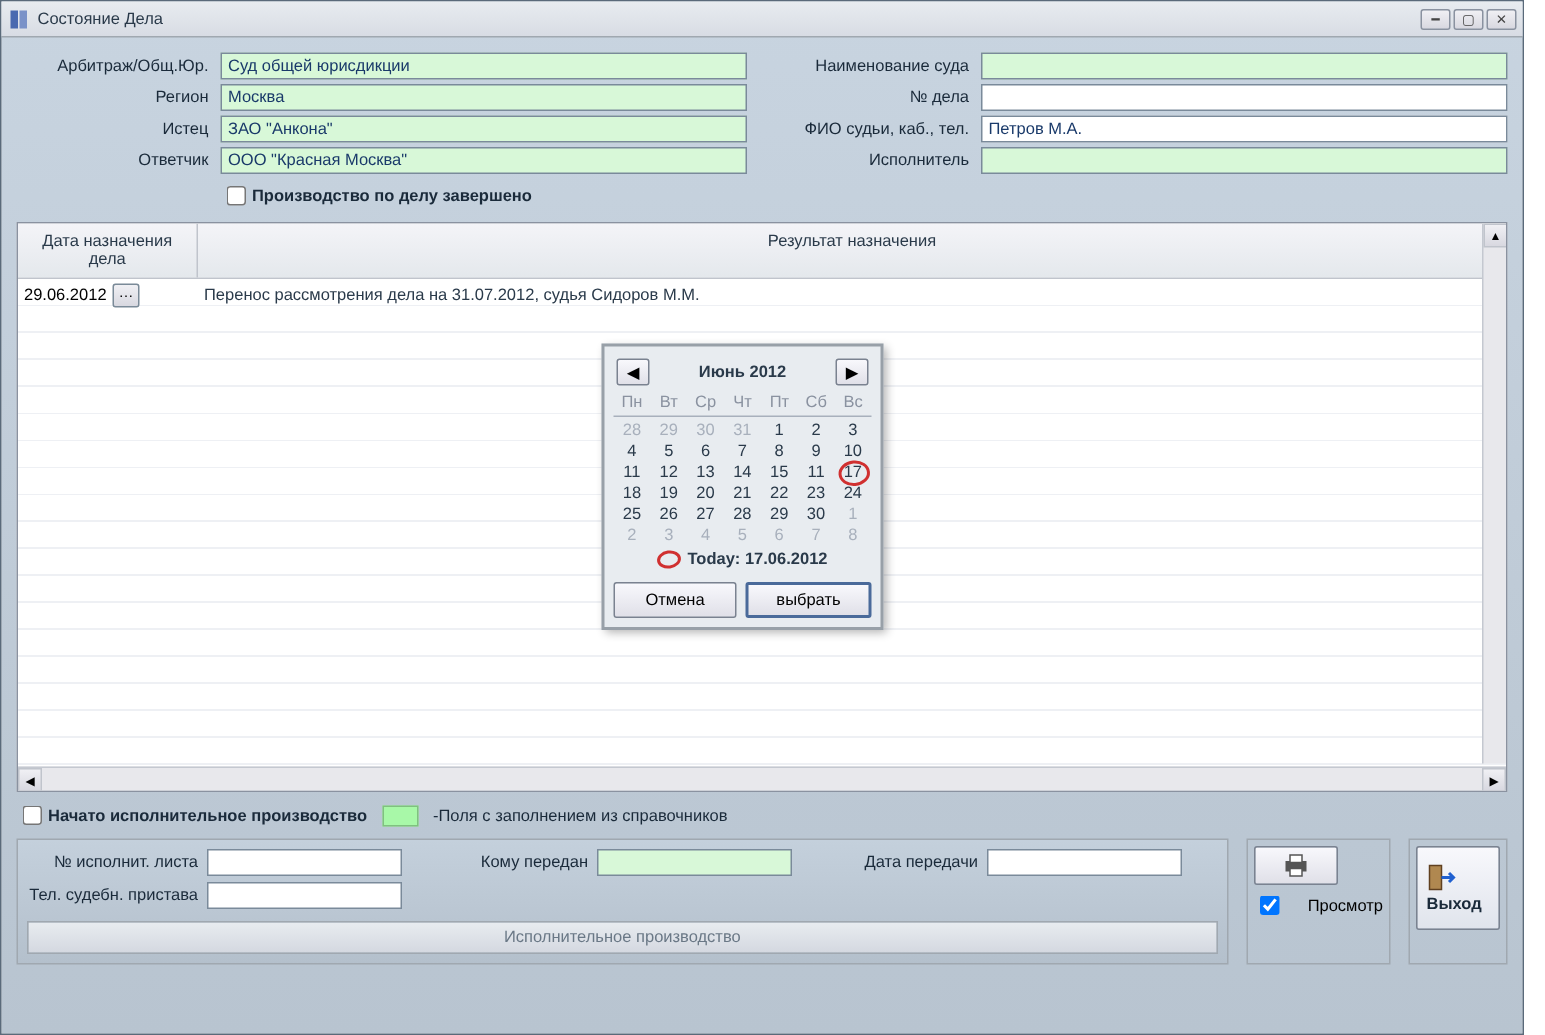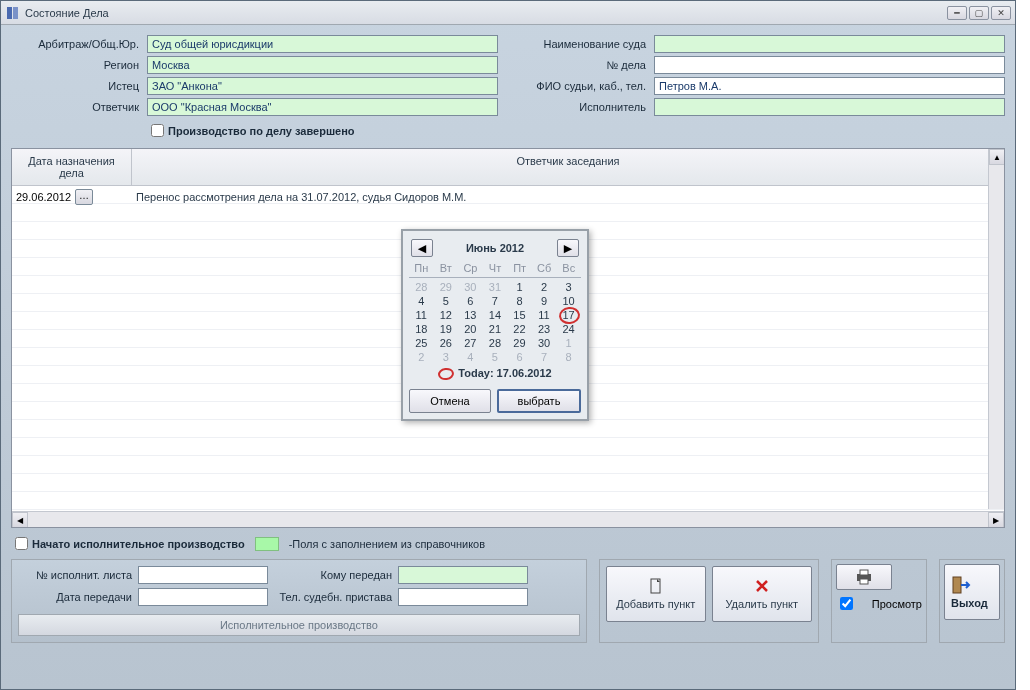--- a/index.html
+++ b/index.html
@@ -149,7 +149,7 @@
     <div class="grid-area">
       <div class="grid-header">
         <div class="grid-header-cell gh-date">Дата назначения дела</div>
-        <div class="grid-header-cell gh-result">Ответчик заседания</div>
+        <div class="grid-header-cell gh-result">Результат назначения</div>
       </div>
       <div class="grid-body" id="grid-body">
           <div class="grid-row">

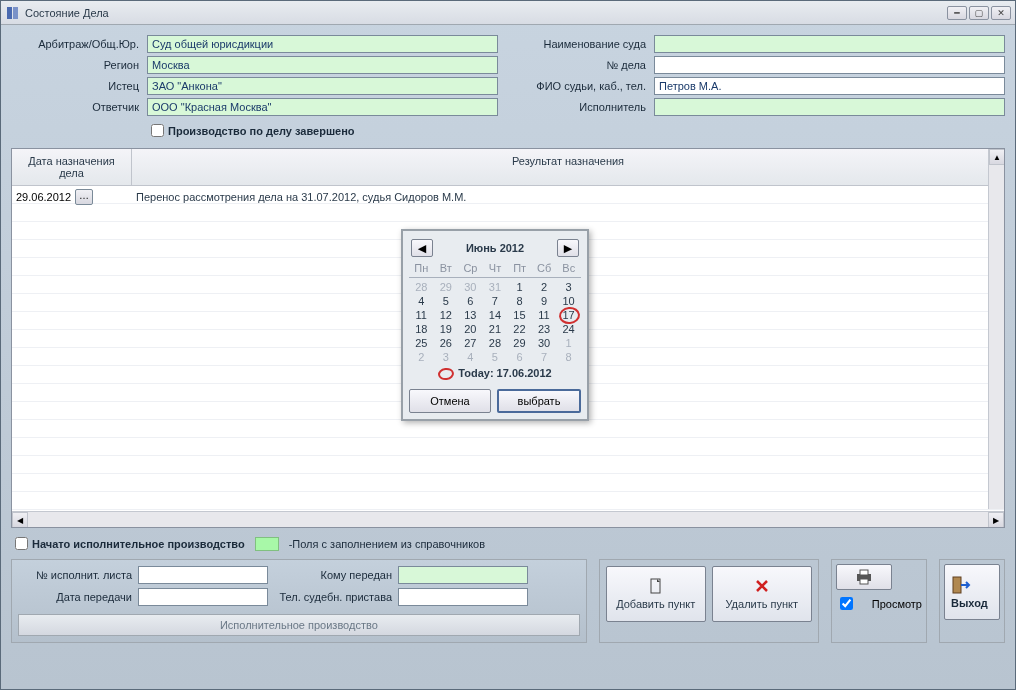--- a/index.html
+++ b/index.html
@@ -203,21 +203,6 @@
         <div class="exec-title-bar">Исполнительное производство</div>
       </div>
 
-      <div class="action-box">
-        <button class="action-btn">
-          <svg viewBox="0 0 16 16">
-              <rect x="3" y="1" width="9" height="14" fill="none" stroke="#444"></rect>
-              <path d="M9 1 L12 4 L9 4 Z" fill="#444"></path>
-            </svg>
-          <span>Добавить пункт</span>
-        </button>
-        <button class="action-btn">
-          <svg viewBox="0 0 16 16">
-              <path d="M3 3 L13 13 M13 3 L3 13" stroke="#d02020" stroke-width="2.5"></path>
-            </svg>
-          <span>Удалить пункт</span>
-        </button>
-      </div>
 
       <div class="right-utils">
         <button class="print-btn">

